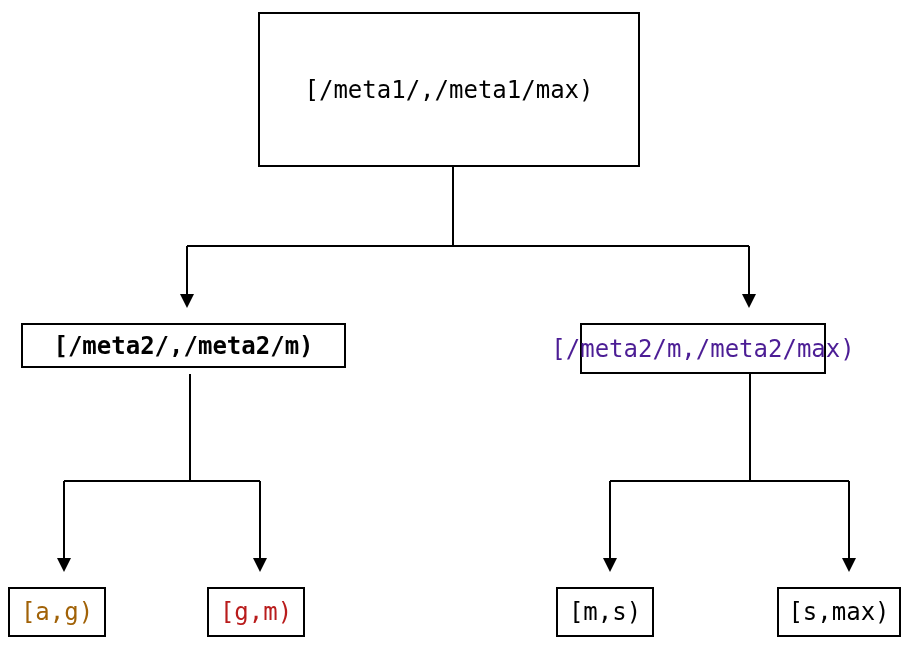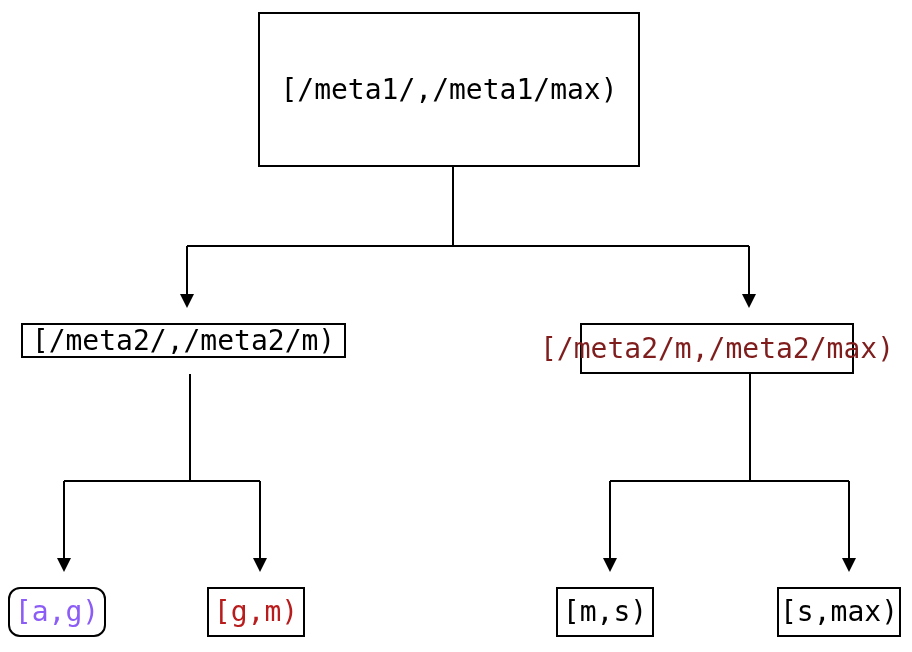--- a/index.html
+++ b/index.html
@@ -25,7 +25,7 @@
     justify-content: center;
     color: #000000;
     font-family: "DejaVu Sans Mono", "Liberation Mono", monospace;
-    font-size: 28px;
+    font-size: 24px;
     line-height: 1;
     letter-spacing: 0px;
     white-space: pre;

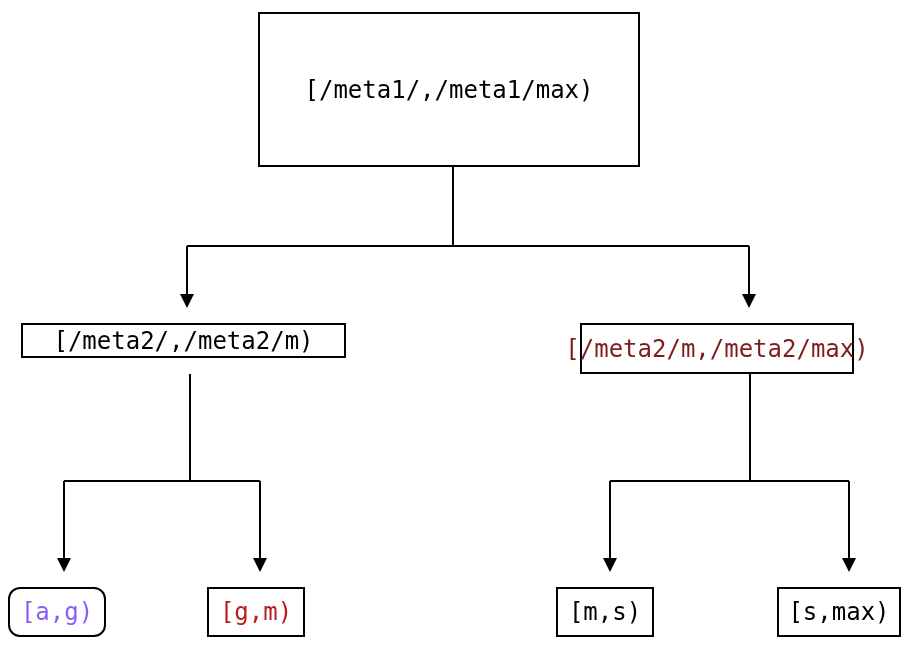--- a/index.html
+++ b/index.html
@@ -80,7 +80,7 @@
 
   <div class="node" id="node-root" style="left: 258px; top: 12px; width: 382px; height: 155px; border-color: rgb(0, 0, 0); color: rgb(0, 0, 0);">[/meta1/,/meta1/max)</div>
 
-  <div class="node" id="node-mid-left" style="left: 21px; top: 323px; width: 325px; height: 35px; border-color: rgb(0, 0, 0); color: rgb(0, 0, 0);">[/meta2/,/meta2/m)</div>
+  <div class="node" id="node-mid-left" style="left: 21px; top: 323px; width: 325px; height: 45px; border-color: rgb(0, 0, 0); color: rgb(0, 0, 0); font-weight: bold;">[/meta2/,/meta2/m)</div>
 
   <div class="node" id="node-mid-right" style="left: 580px; top: 323px; width: 274px; height: 51px; border-color: rgb(0, 0, 0); color: #7f1d1d;">[/meta2/m,/meta2/max)</div>
 

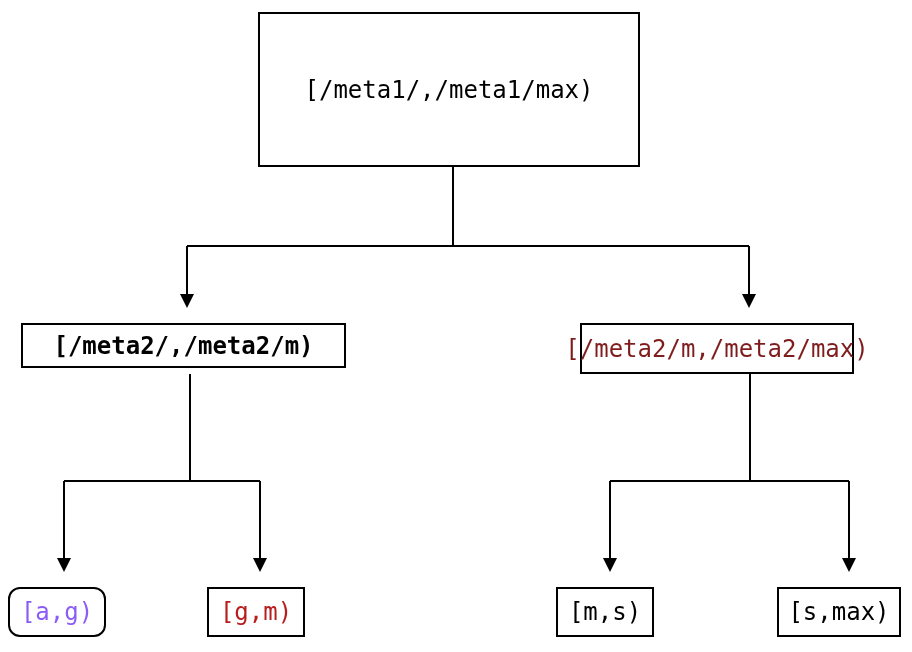--- a/index.html
+++ b/index.html
@@ -82,7 +82,7 @@
 
   <div class="node" id="node-mid-left" style="left: 21px; top: 323px; width: 325px; height: 45px; border-color: rgb(0, 0, 0); color: rgb(0, 0, 0); font-weight: bold;">[/meta2/,/meta2/m)</div>
 
-  <div class="node" id="node-mid-right" style="left: 580px; top: 323px; width: 274px; height: 51px; border-color: rgb(0, 0, 0); color: #7f1d1d;">[/meta2/m,/meta2/max)</div>
+  <div class="node" id="node-mid-right" style="left: 580px; top: 323px; width: 246px; height: 51px; border-color: rgb(0, 0, 0); color: #4c1d95;">[/meta2/m,/meta2/max)</div>
 
   <div class="node" id="node-leaf-ag" style="left: 8px; top: 587px; width: 98px; height: 50px; border-color: rgb(0, 0, 0); color: #8b5cf6; border-radius: 12px;">[a,g)</div>
 

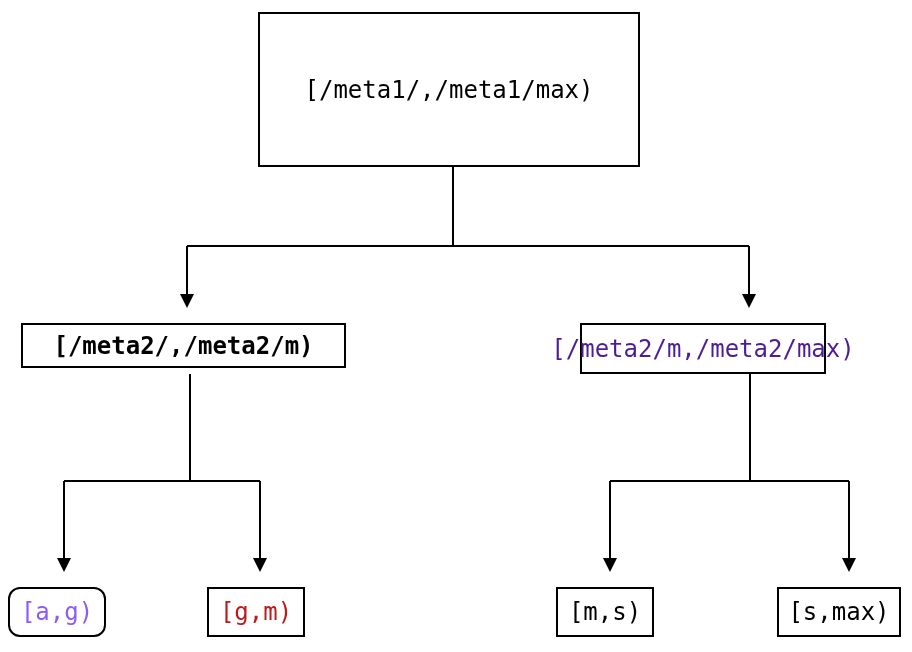--- a/index.html
+++ b/index.html
@@ -84,7 +84,7 @@
 
   <div class="node" id="node-mid-right" style="left: 580px; top: 323px; width: 246px; height: 51px; border-color: rgb(0, 0, 0); color: #4c1d95;">[/meta2/m,/meta2/max)</div>
 
-  <div class="node" id="node-leaf-ag" style="left: 8px; top: 587px; width: 98px; height: 50px; border-color: rgb(0, 0, 0); color: #8b5cf6; border-radius: 12px;">[a,g)</div>
+  <div class="node" id="node-leaf-ag" style="left: 8px; top: 587px; width: 98px; height: 50px; border-color: rgb(0, 0, 0); color: #a16207;">[a,g)</div>
 
   <div class="node" id="node-leaf-gm" style="left: 207px; top: 587px; width: 98px; height: 50px; border-color: rgb(0, 0, 0); color: #b91c1c;">[g,m)</div>
 

